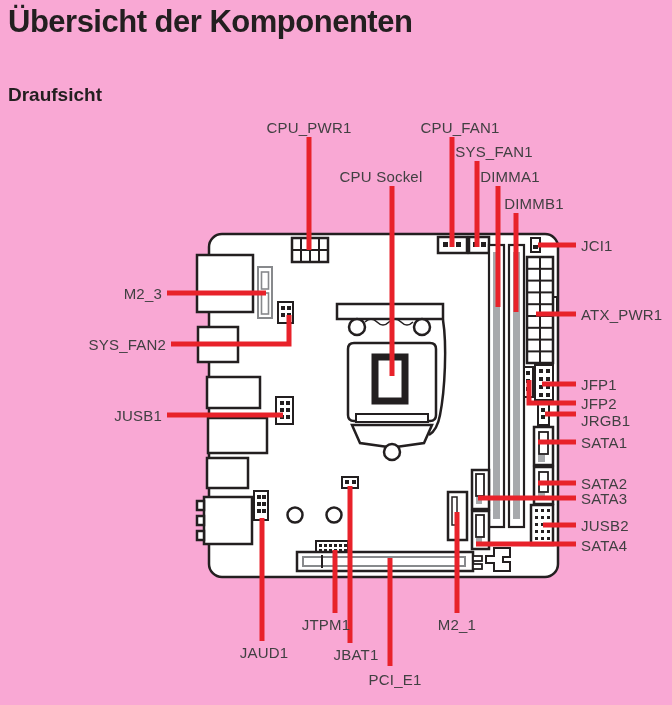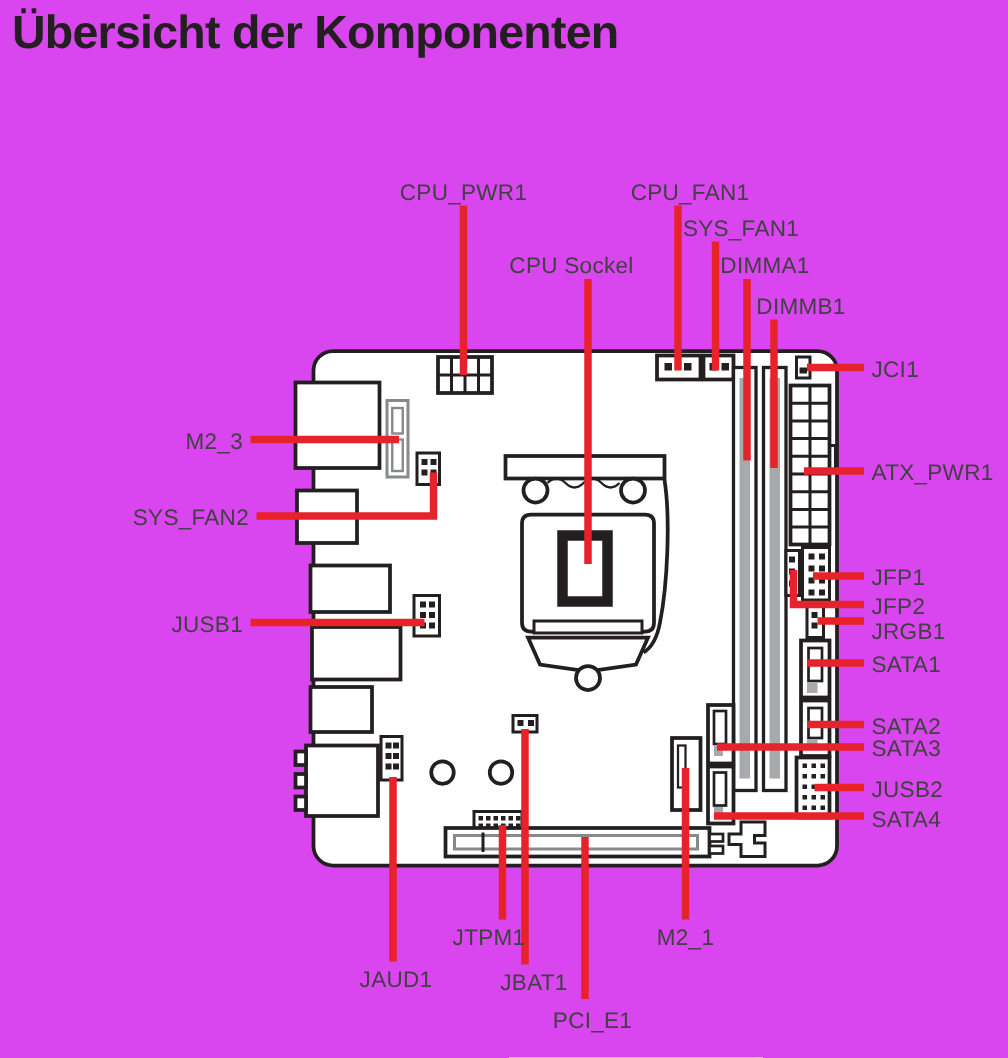--- a/index.html
+++ b/index.html
@@ -4,7 +4,7 @@
 <style>
   html,body{margin:0;padding:0;background:#fff;}
   body{font-family:"Liberation Sans", sans-serif; -webkit-font-smoothing:antialiased;}
-  .stage{position:relative;width:672px;height:705px;background:#d946ef;overflow:hidden;}
+  .stage{position:relative;width:672px;height:705px;background:#f9a8d4;overflow:hidden;}
   .title{position:absolute;left:8px;top:4px;font-size:31px;font-weight:bold;color:#231f20;letter-spacing:-0.5px;}
   .subtitle{position:absolute;left:8px;top:84px;font-size:19px;font-weight:bold;color:#231f20;}
   svg{position:absolute;left:0;top:0;}

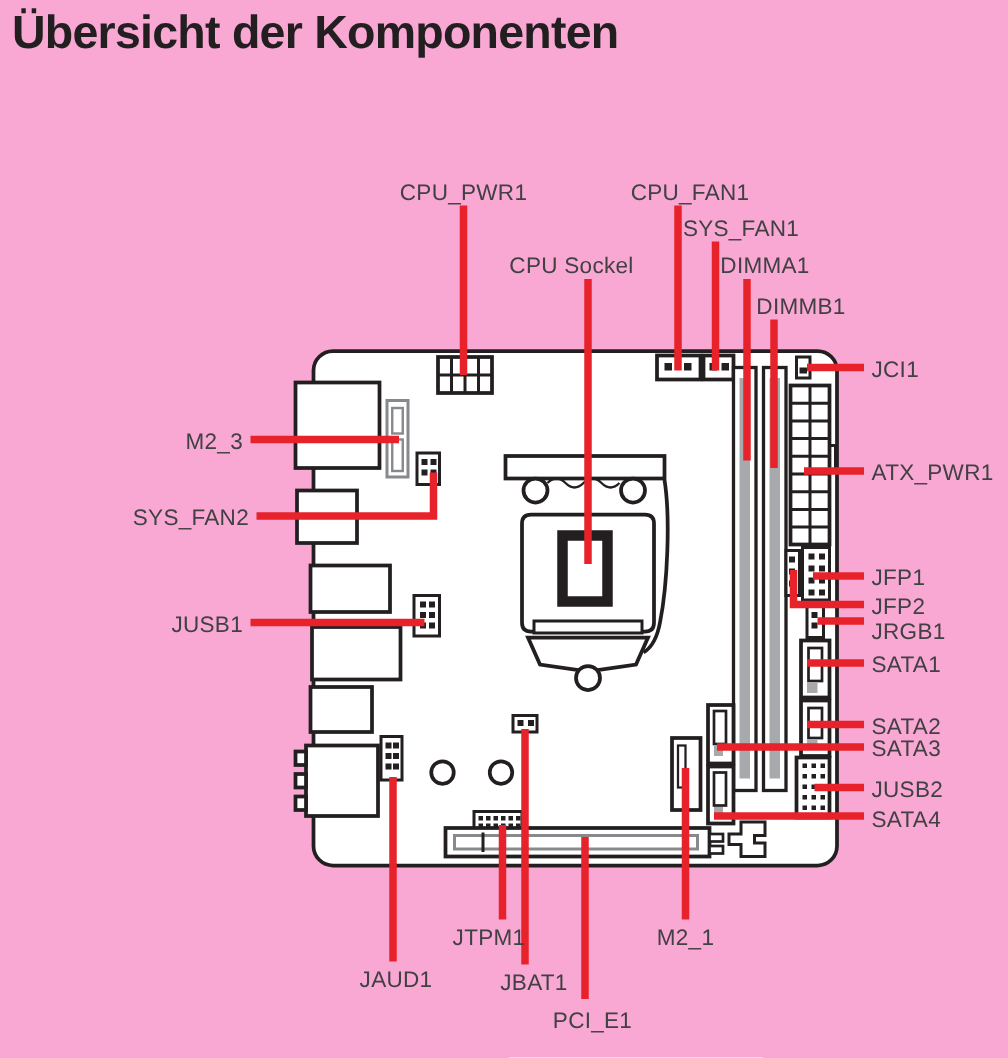--- a/index.html
+++ b/index.html
@@ -15,6 +15,7 @@
 
 <div class="stage">
   <div class="title">Übersicht der Komponenten</div>
+  <div class="subtitle">Draufsicht</div>
 
   <svg width="672" height="705" viewBox="0 0 672 705">
 

